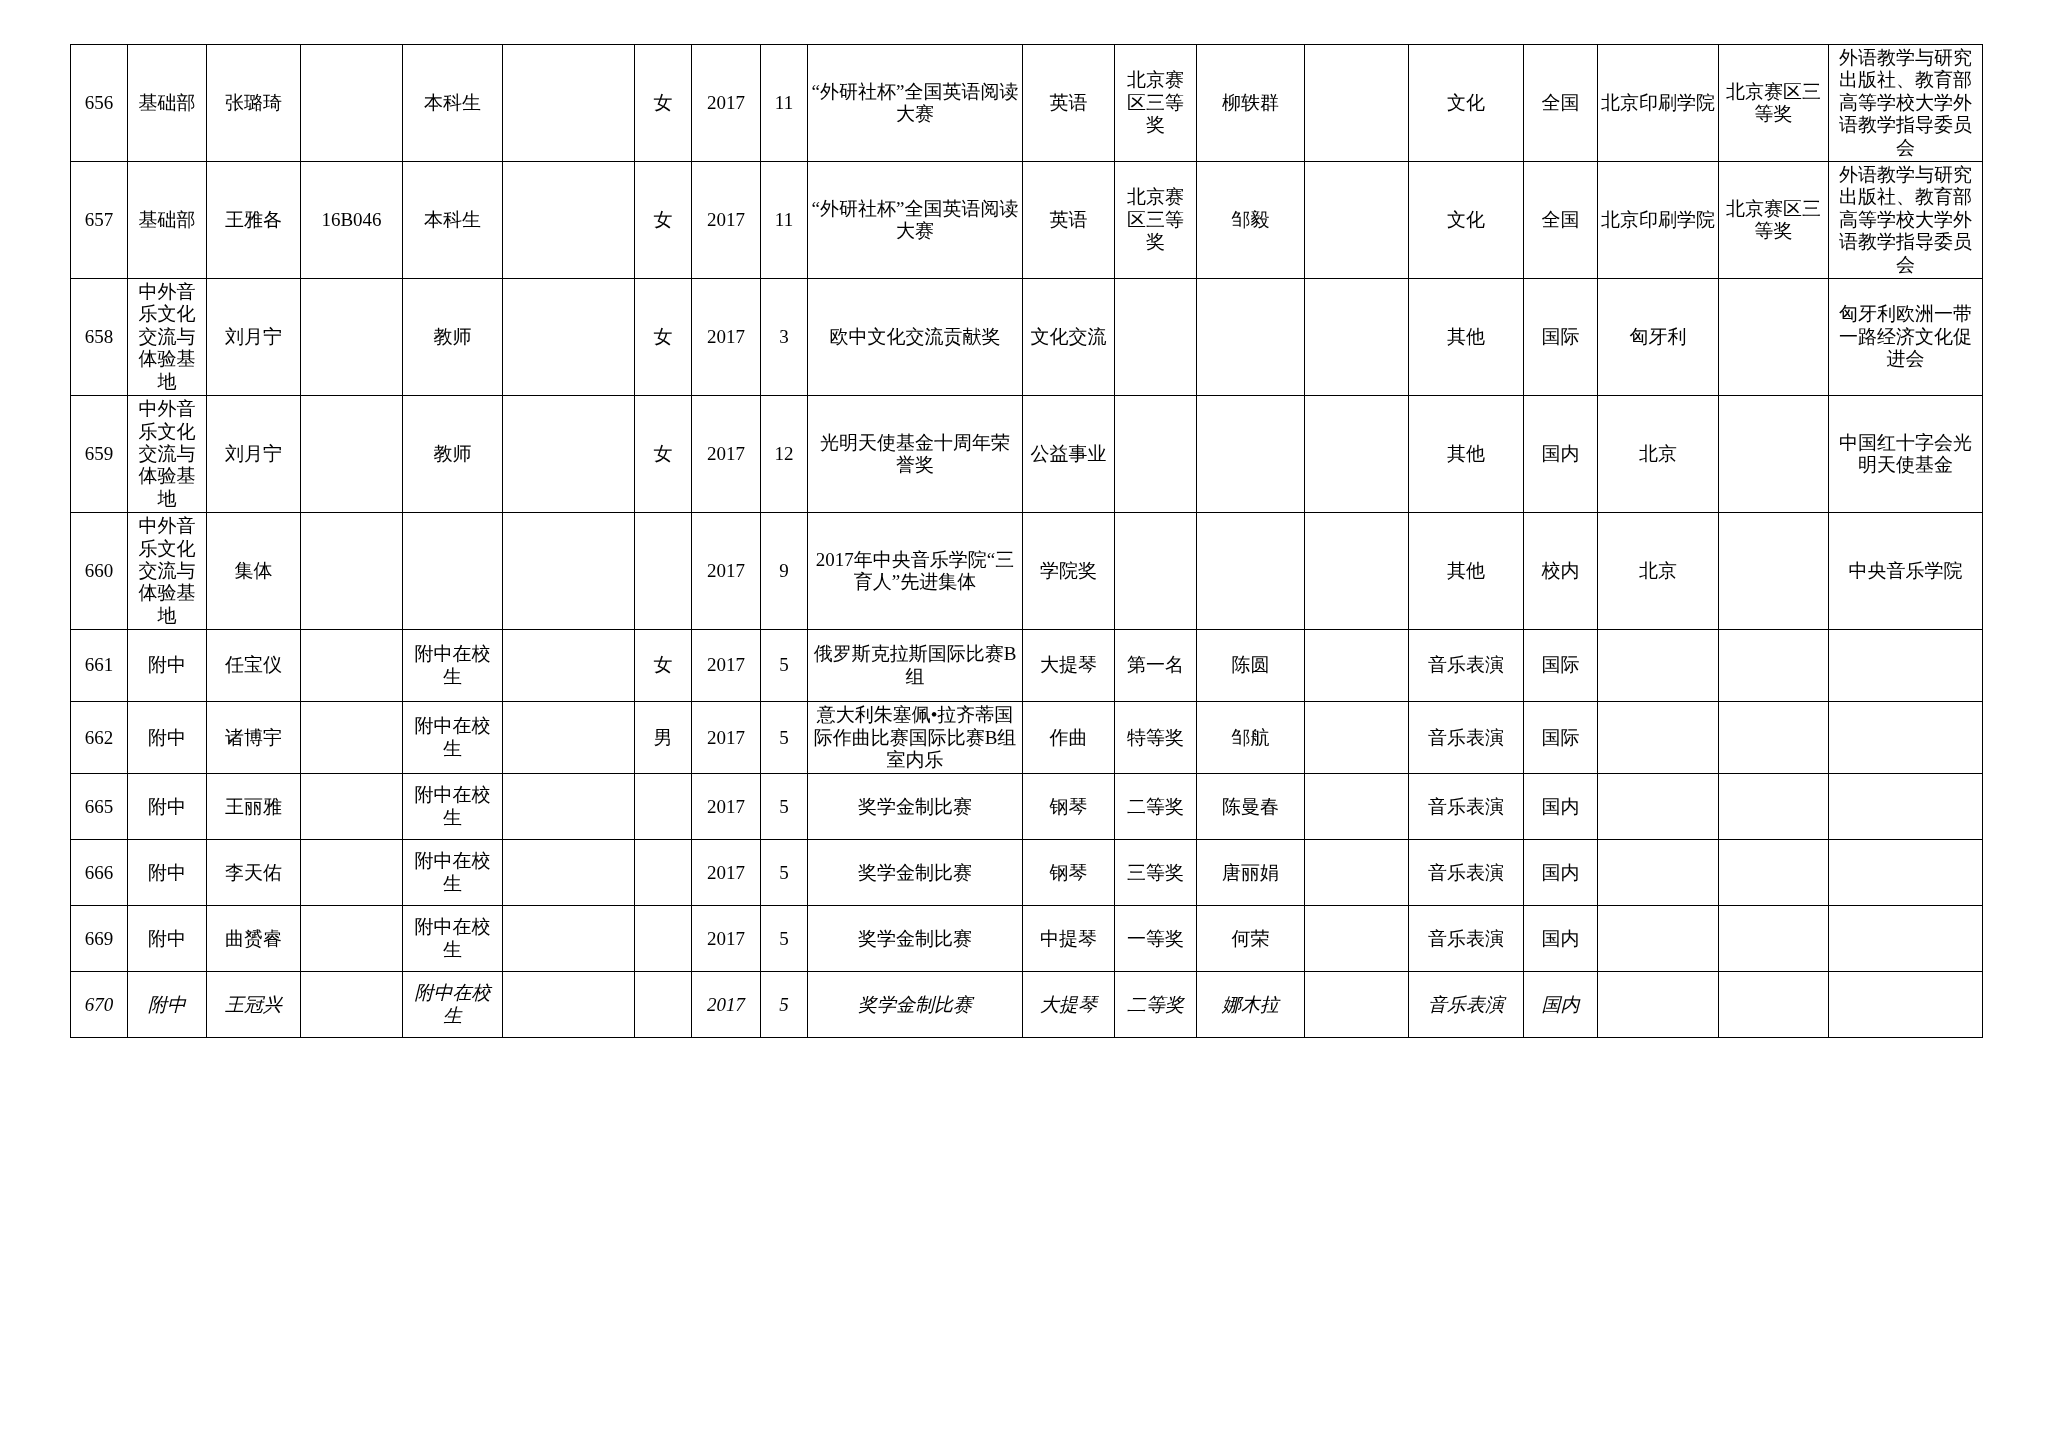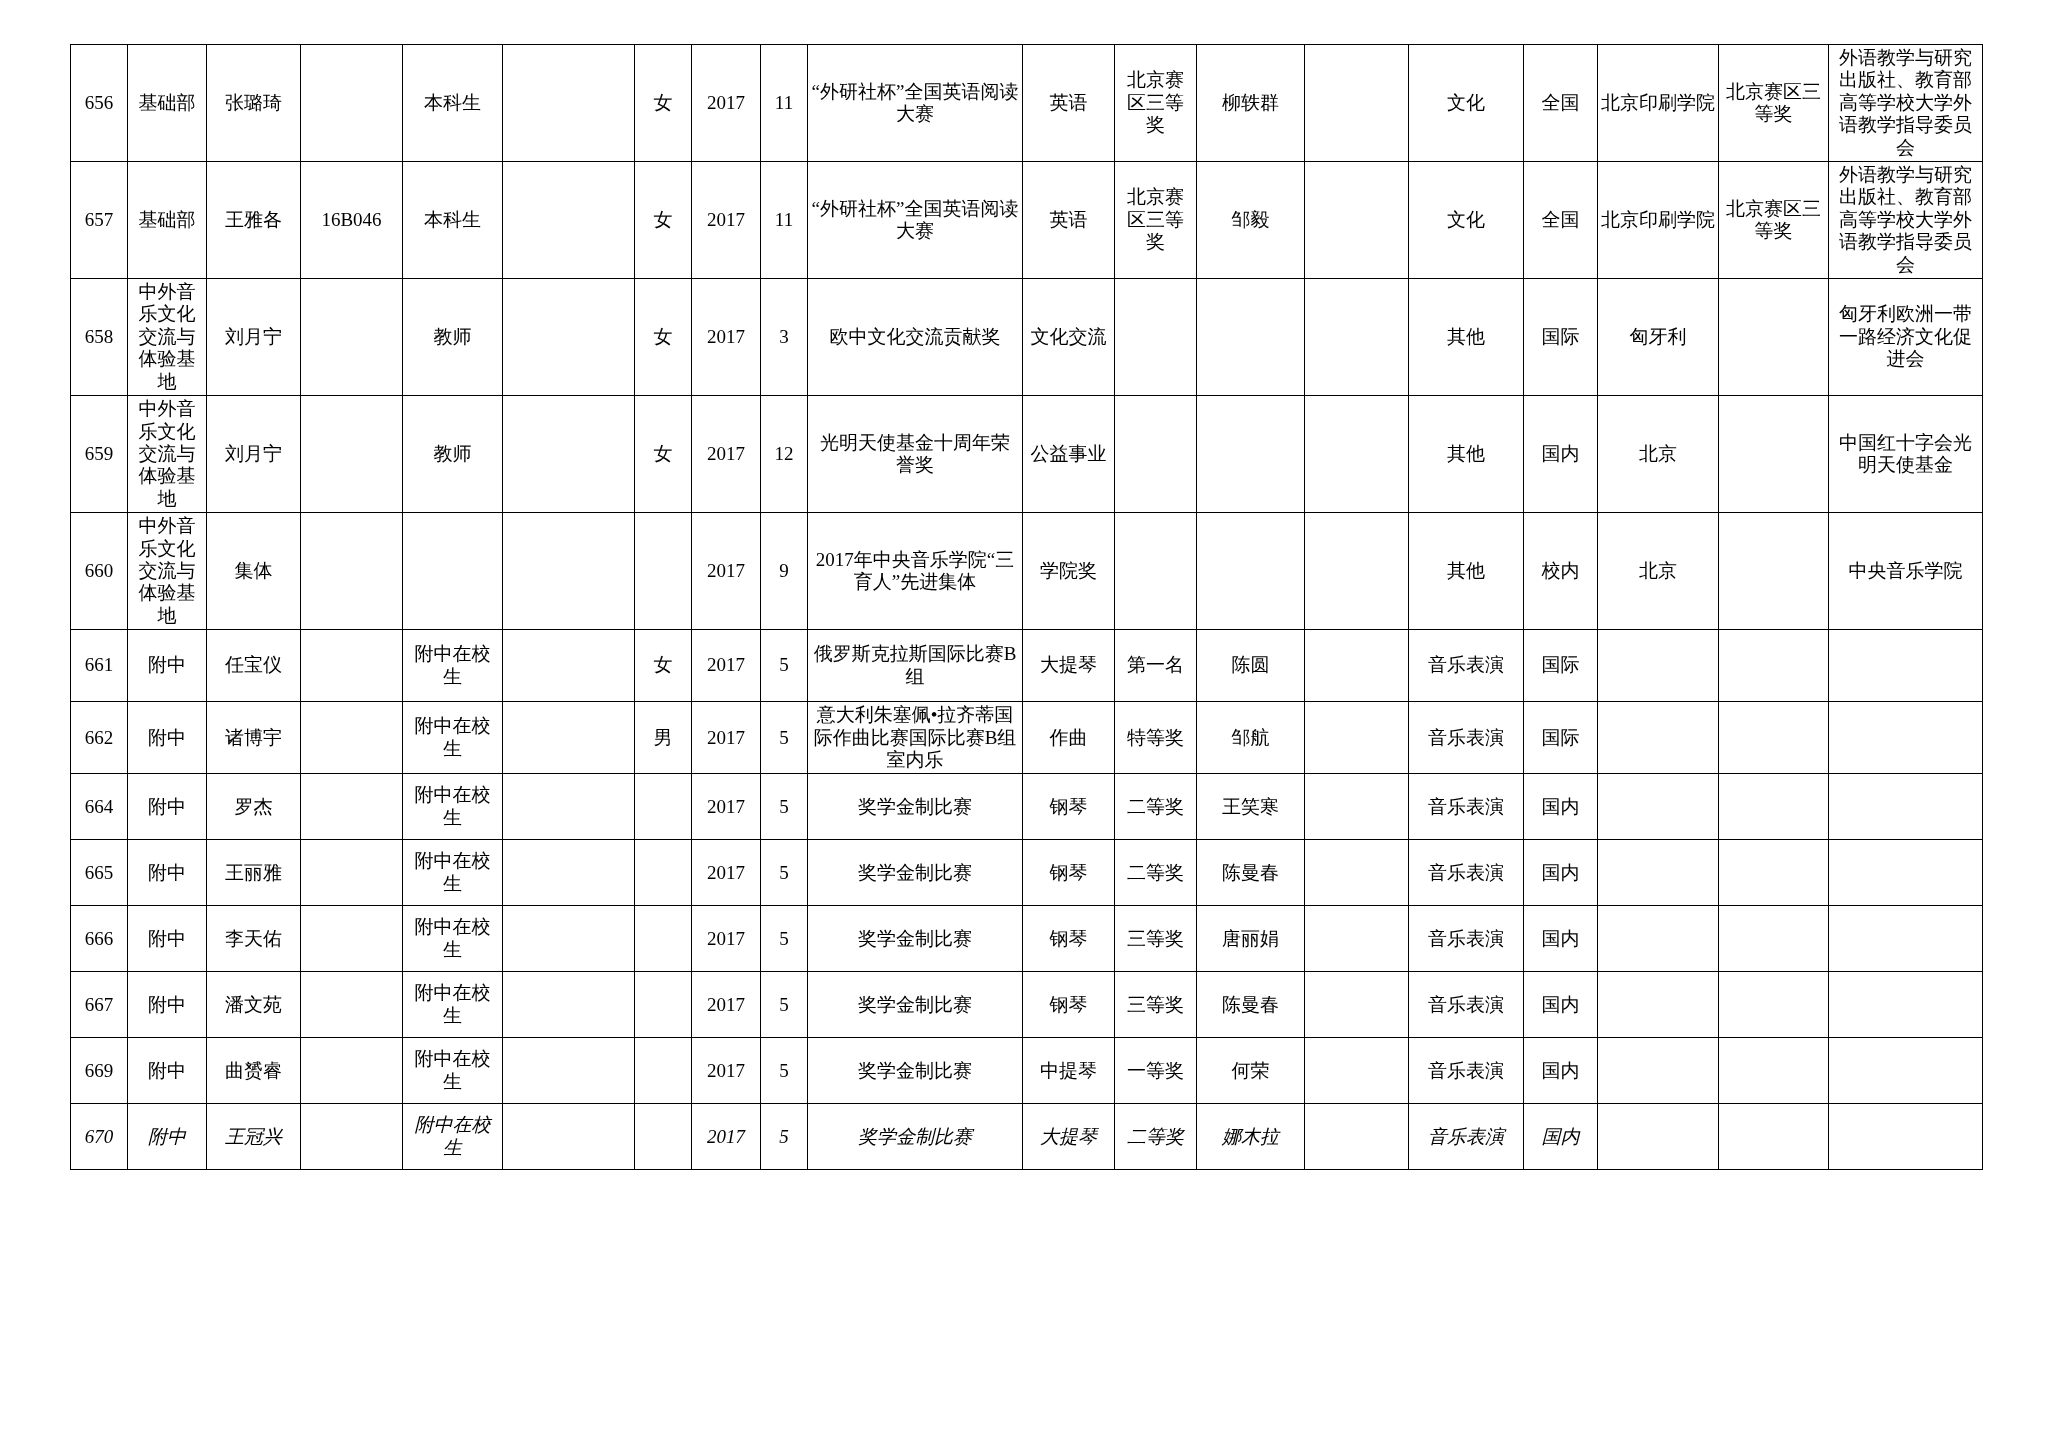--- a/index.html
+++ b/index.html
@@ -237,27 +237,6 @@
           <td class="cell-org"></td>
         </tr>
         <tr style="height: 66px;">
-          <td>664</td>
-          <td class="cell-dept">附中</td>
-          <td>罗杰</td>
-          <td></td>
-          <td>附中在校生</td>
-          <td></td>
-          <td></td>
-          <td>2017</td>
-          <td>5</td>
-          <td class="cell-title">奖学金制比赛</td>
-          <td>钢琴</td>
-          <td>二等奖</td>
-          <td>王笑寒</td>
-          <td></td>
-          <td>音乐表演</td>
-          <td>国内</td>
-          <td></td>
-          <td></td>
-          <td class="cell-org"></td>
-        </tr>
-        <tr style="height: 66px;">
           <td>665</td>
           <td class="cell-dept">附中</td>
           <td>王丽雅</td>

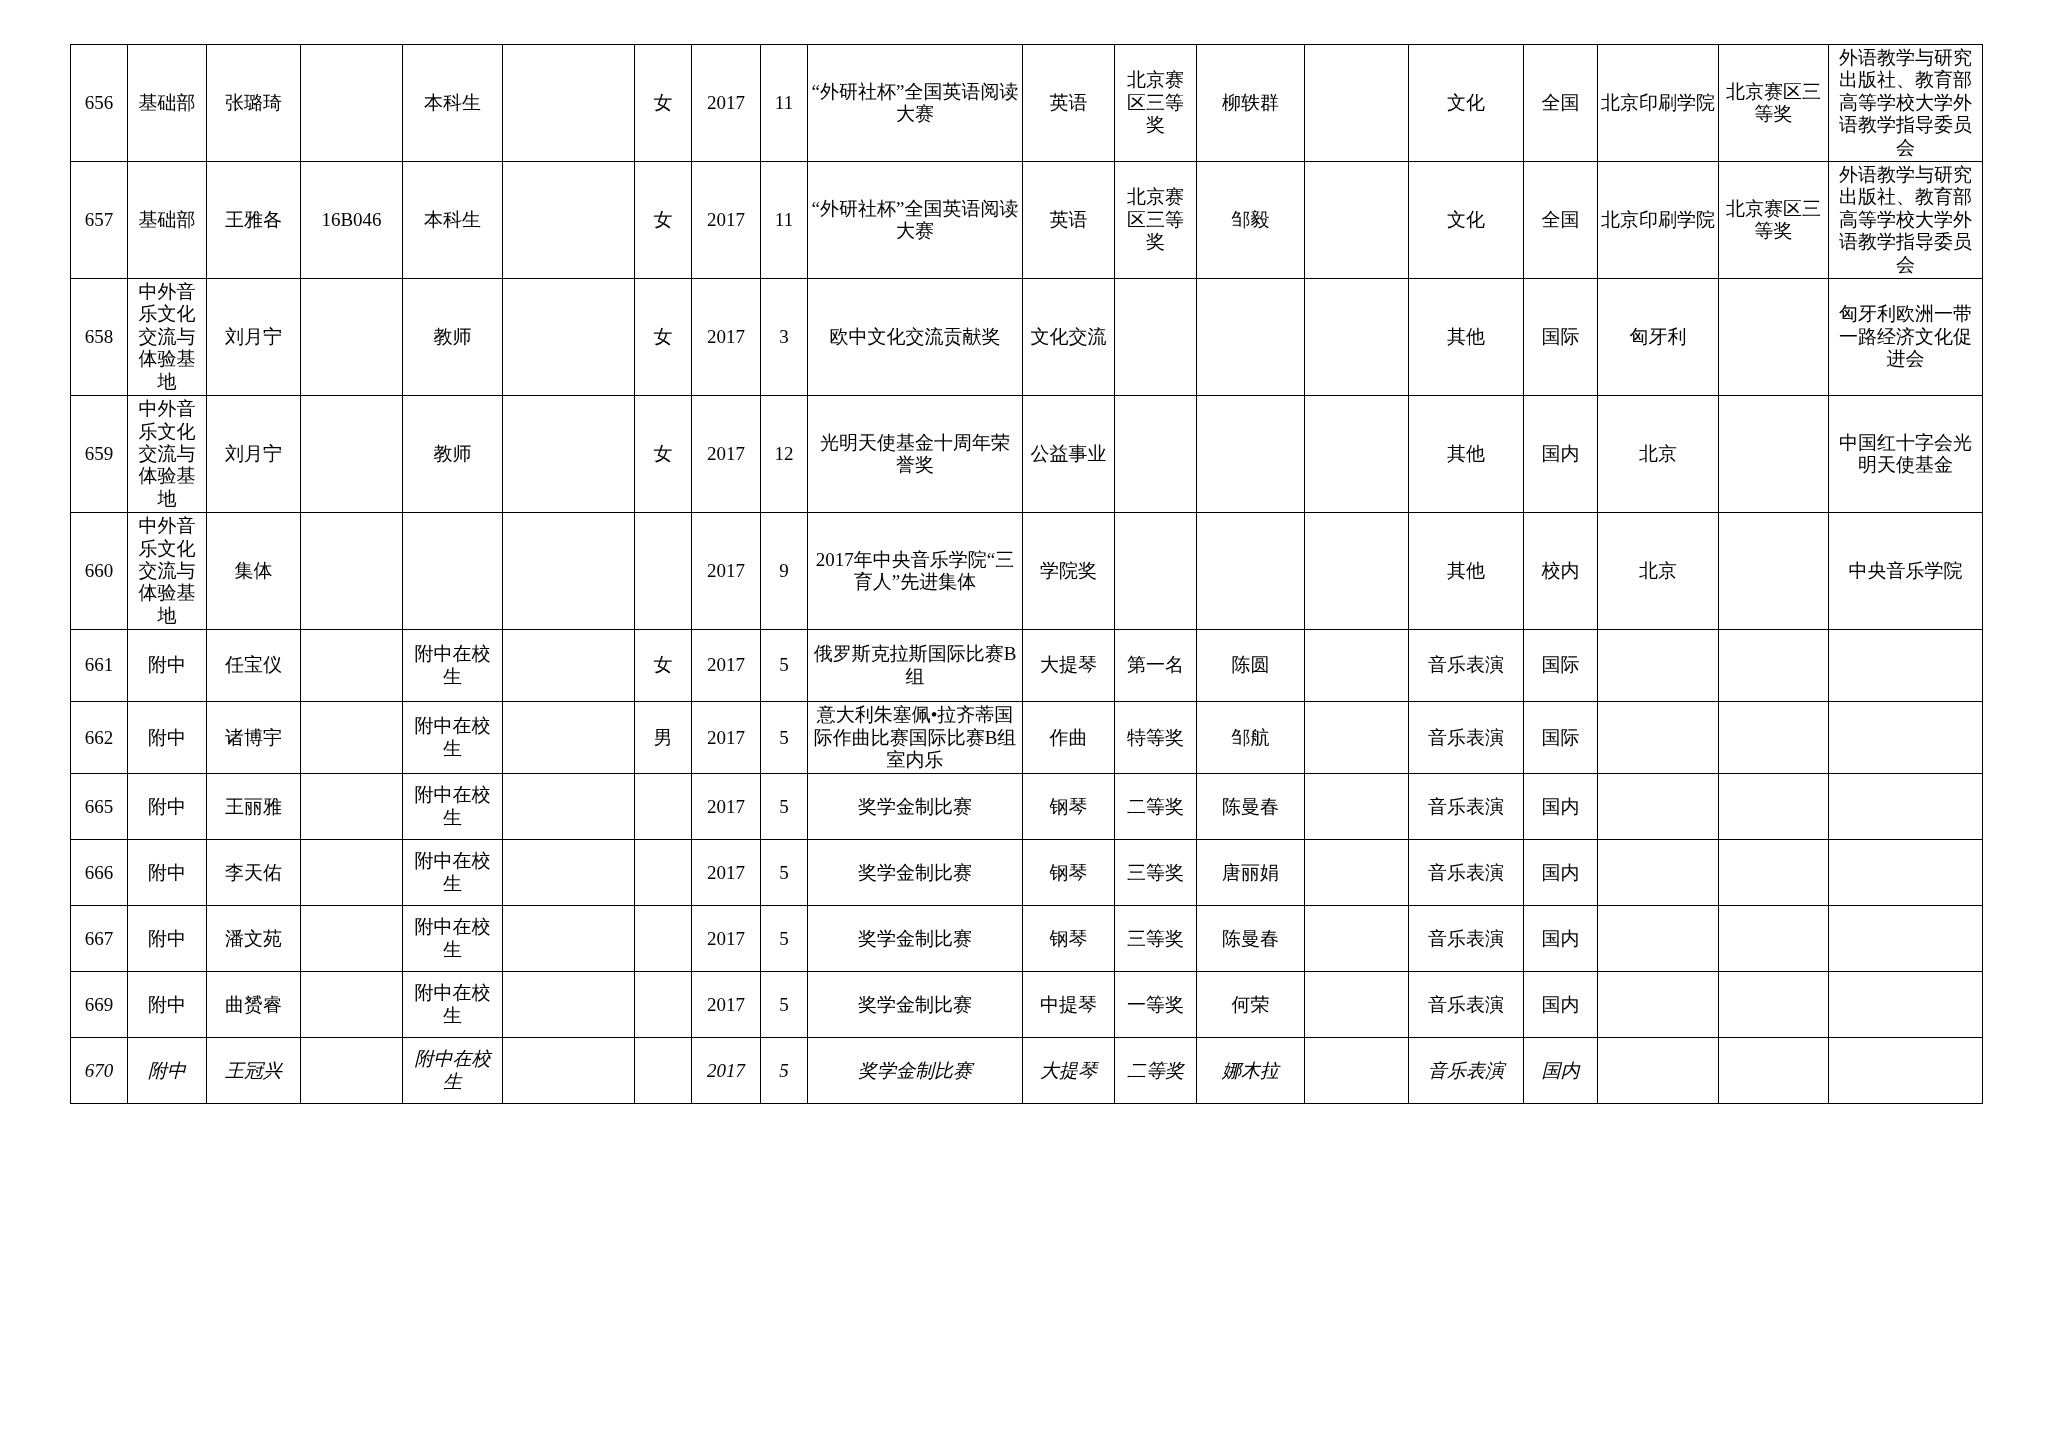--- a/index.html
+++ b/index.html
@@ -279,27 +279,6 @@
           <td class="cell-org"></td>
         </tr>
         <tr style="height: 66px;">
-          <td>667</td>
-          <td class="cell-dept">附中</td>
-          <td>潘文苑</td>
-          <td></td>
-          <td>附中在校生</td>
-          <td></td>
-          <td></td>
-          <td>2017</td>
-          <td>5</td>
-          <td class="cell-title">奖学金制比赛</td>
-          <td>钢琴</td>
-          <td>三等奖</td>
-          <td>陈曼春</td>
-          <td></td>
-          <td>音乐表演</td>
-          <td>国内</td>
-          <td></td>
-          <td></td>
-          <td class="cell-org"></td>
-        </tr>
-        <tr style="height: 66px;">
           <td>669</td>
           <td class="cell-dept">附中</td>
           <td>曲赟睿</td>

